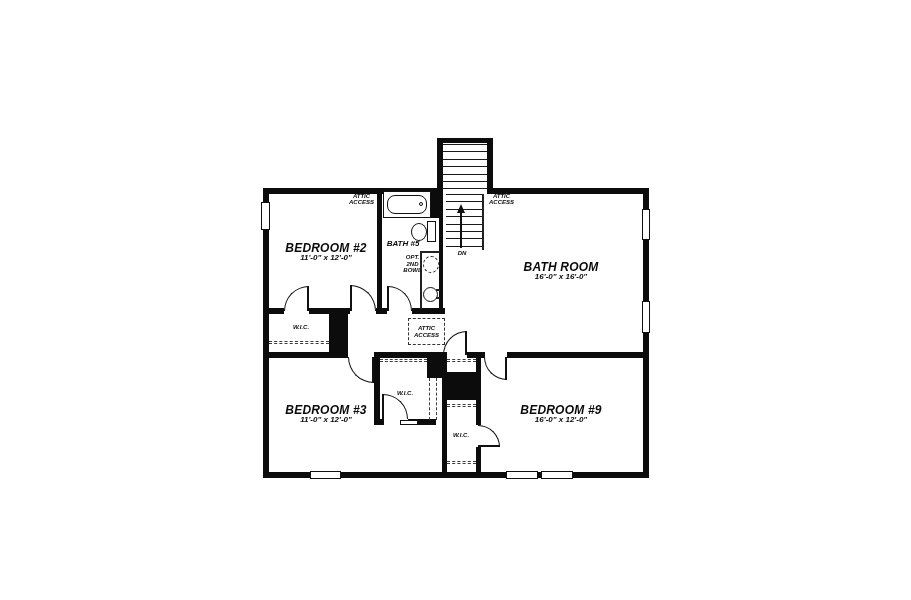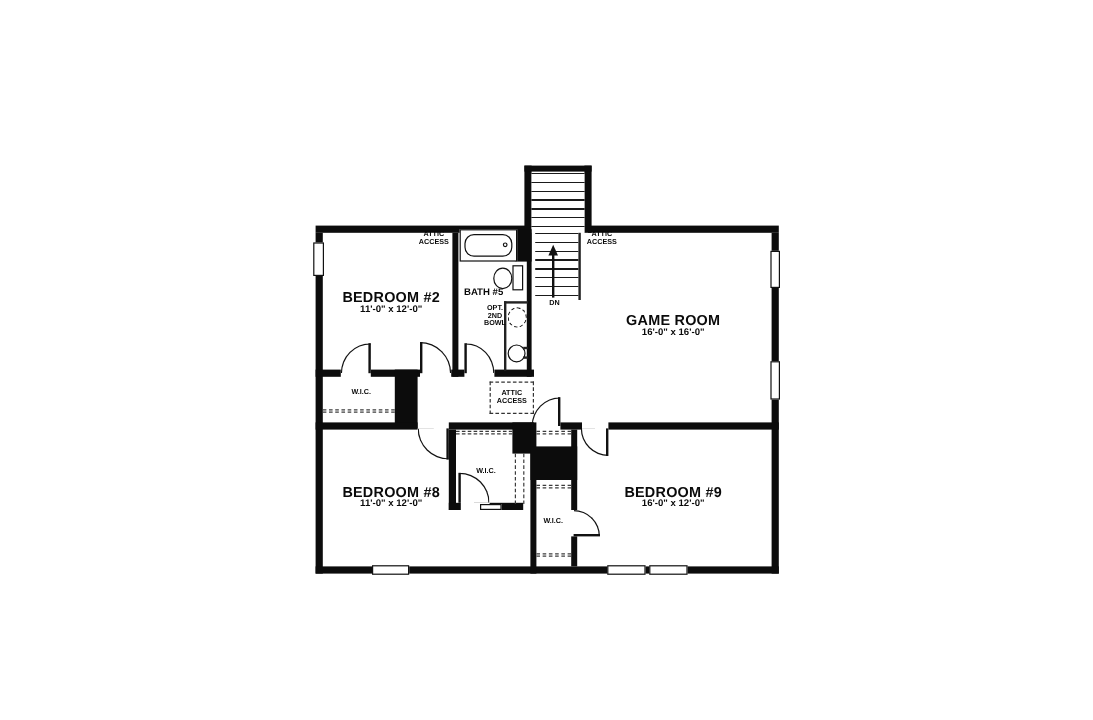--- a/index.html
+++ b/index.html
@@ -4,7 +4,7 @@
 <style>
   html,body{margin:0;padding:0;background:#ffffff;}
   #canvas{position:relative;width:911px;height:600px;background:#ffffff;overflow:hidden;
-          font-family:"Liberation Sans",sans-serif;}
+          font-family:"Liberation Sans",sans-serif;font-style:italic;}
   .w{position:absolute;background:#0c0c0c;}
   .thin{position:absolute;background:#222;}
   .window{position:absolute;background:#fff;border:1px solid #111;box-sizing:border-box;}

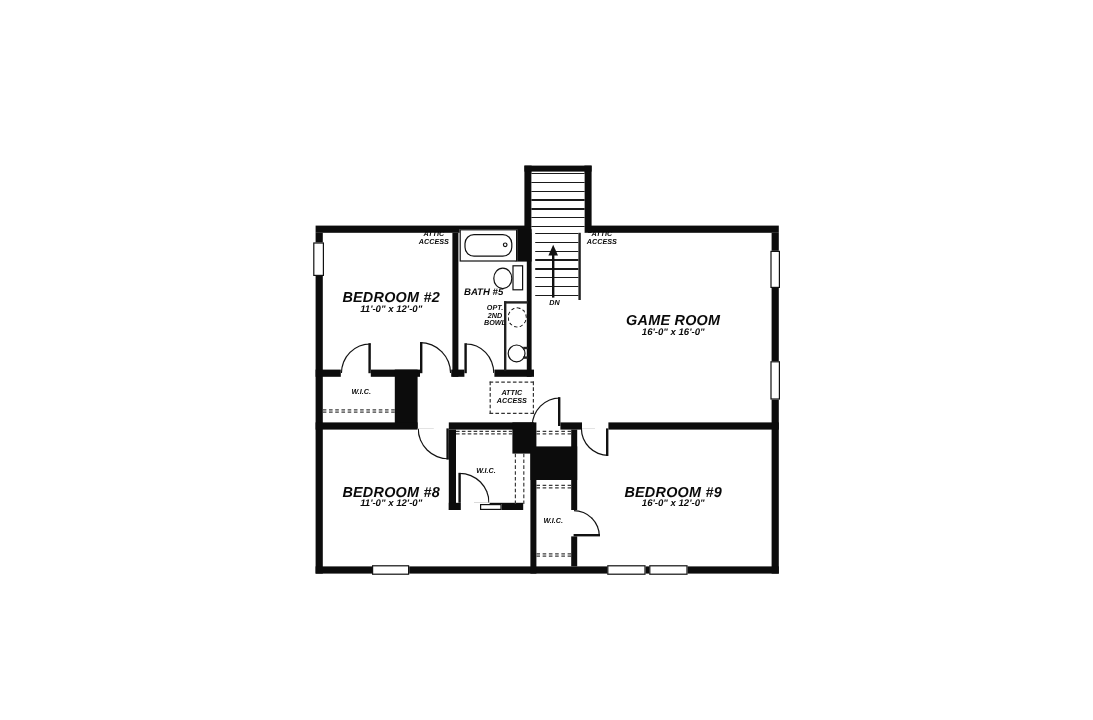--- a/index.html
+++ b/index.html
@@ -147,7 +147,7 @@
     <div>BOWL</div>
   </div>
 
-  <div class="lbl room-name" style="left:505px;top:261px;width:112px;">GAME ROOM</div>
+  <div class="lbl room-name" style="left:505px;top:261px;width:112px;">BATH ROOM</div>
   <div class="lbl room-dims" style="left:505px;top:273px;width:112px;">16'-0" x 16'-0"</div>
 
   <div class="lbl room-name" style="left:270px;top:404px;width:112px;">BEDROOM #8</div>

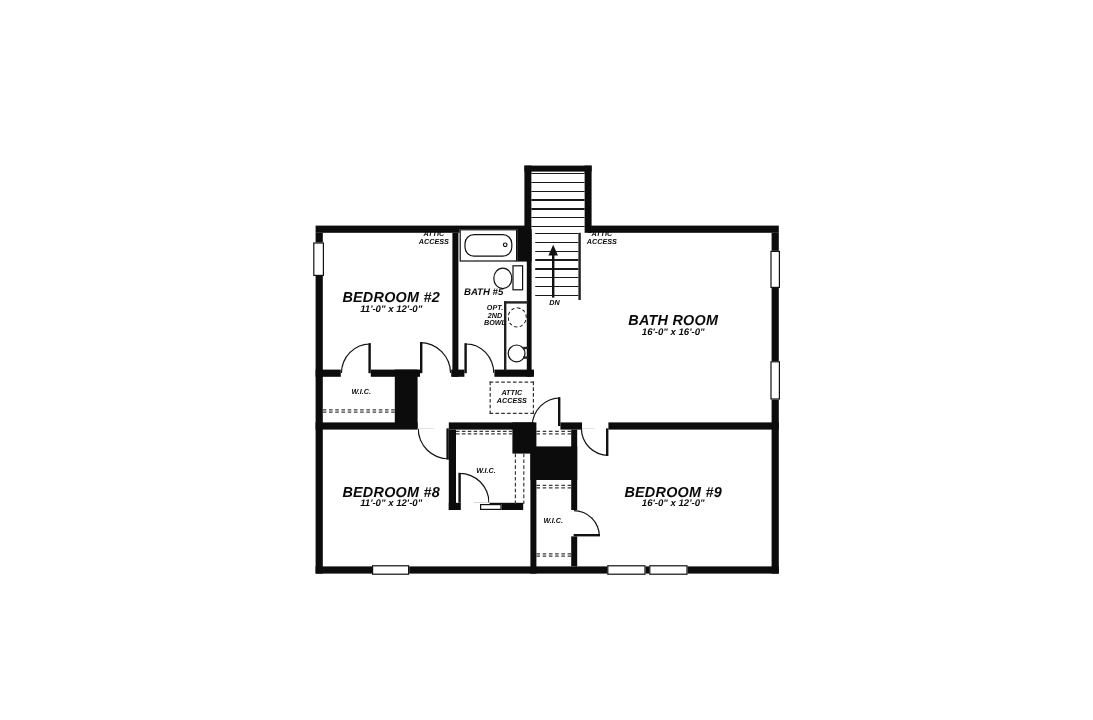--- a/index.html
+++ b/index.html
@@ -150,7 +150,7 @@
   <div class="lbl room-name" style="left:505px;top:261px;width:112px;">BATH ROOM</div>
   <div class="lbl room-dims" style="left:505px;top:273px;width:112px;">16'-0" x 16'-0"</div>
 
-  <div class="lbl room-name" style="left:270px;top:404px;width:112px;">BEDROOM #8</div>
+  <div class="lbl room-name" style="left:270px;top:404px;width:112px;">BEDROOM #3</div>
   <div class="lbl room-dims" style="left:270px;top:416px;width:112px;">11'-0" x 12'-0"</div>
 
   <div class="lbl room-name" style="left:505px;top:404px;width:112px;">BEDROOM #9</div>

